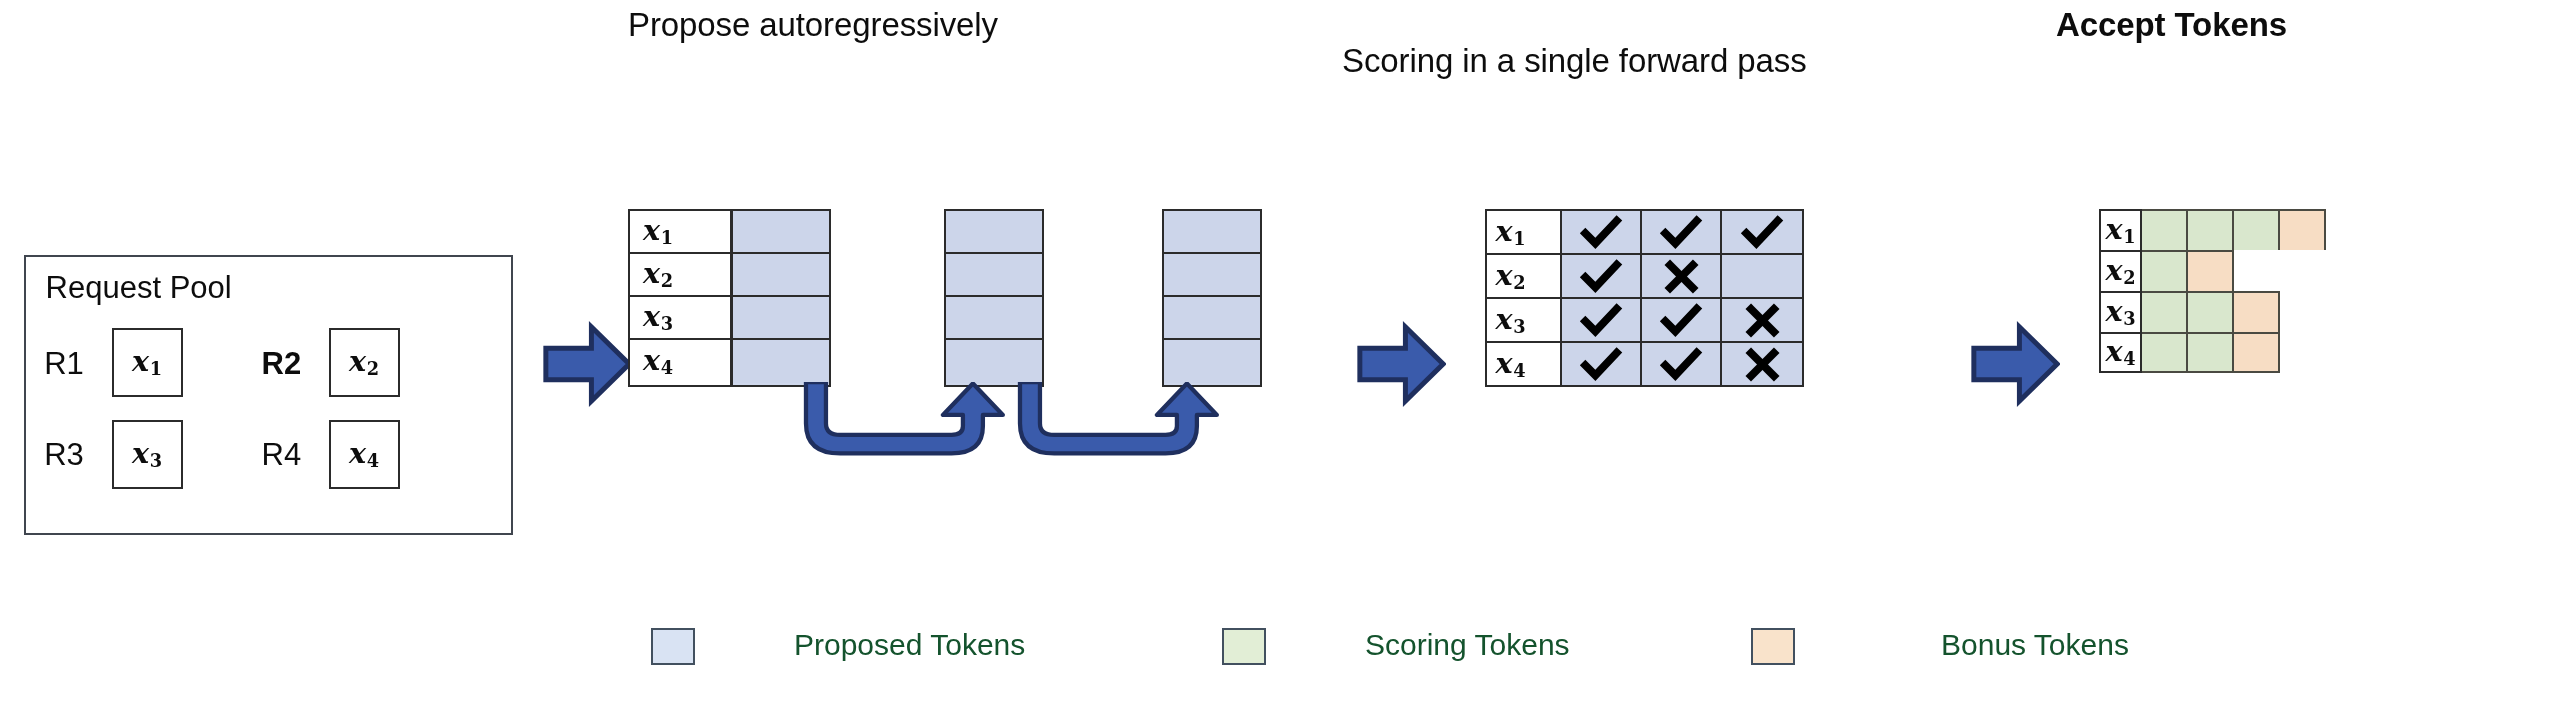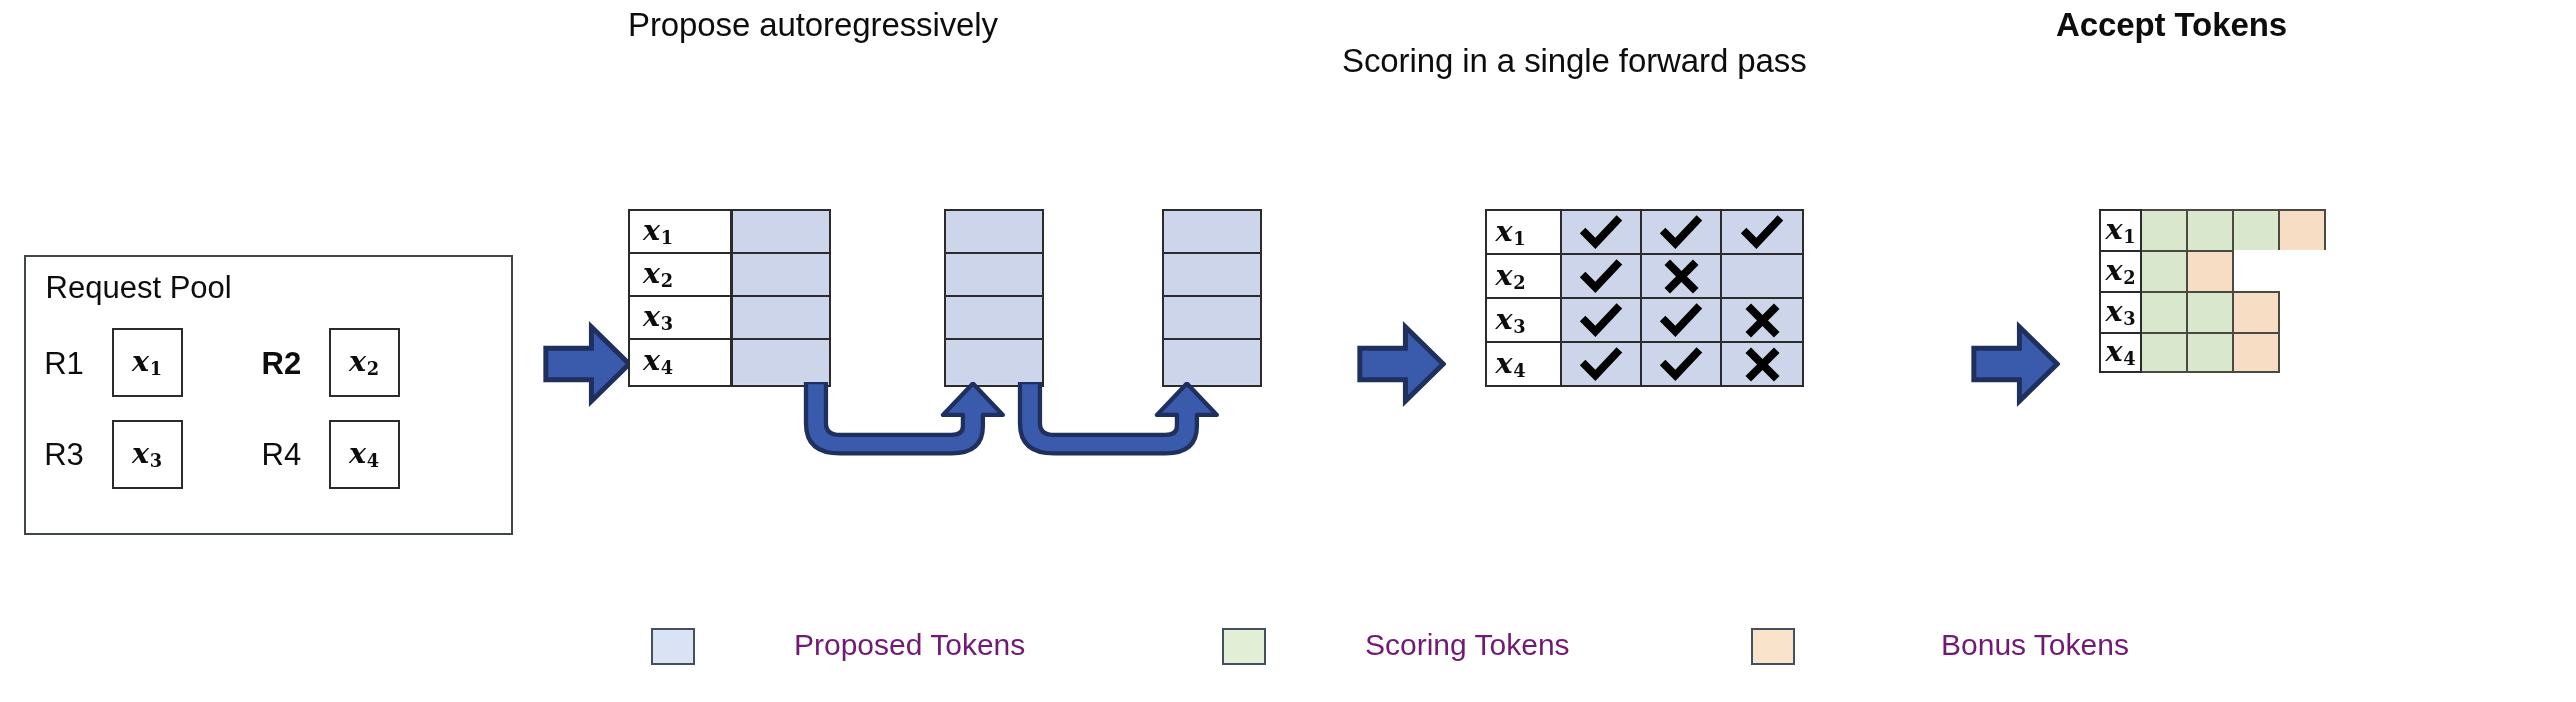--- a/index.html
+++ b/index.html
@@ -192,7 +192,7 @@
   .legend-label {
     position: absolute;
     font-size: 30px;
-    color: #701a75;
+    color: #14532d;
     white-space: nowrap;
   }
 </style>

